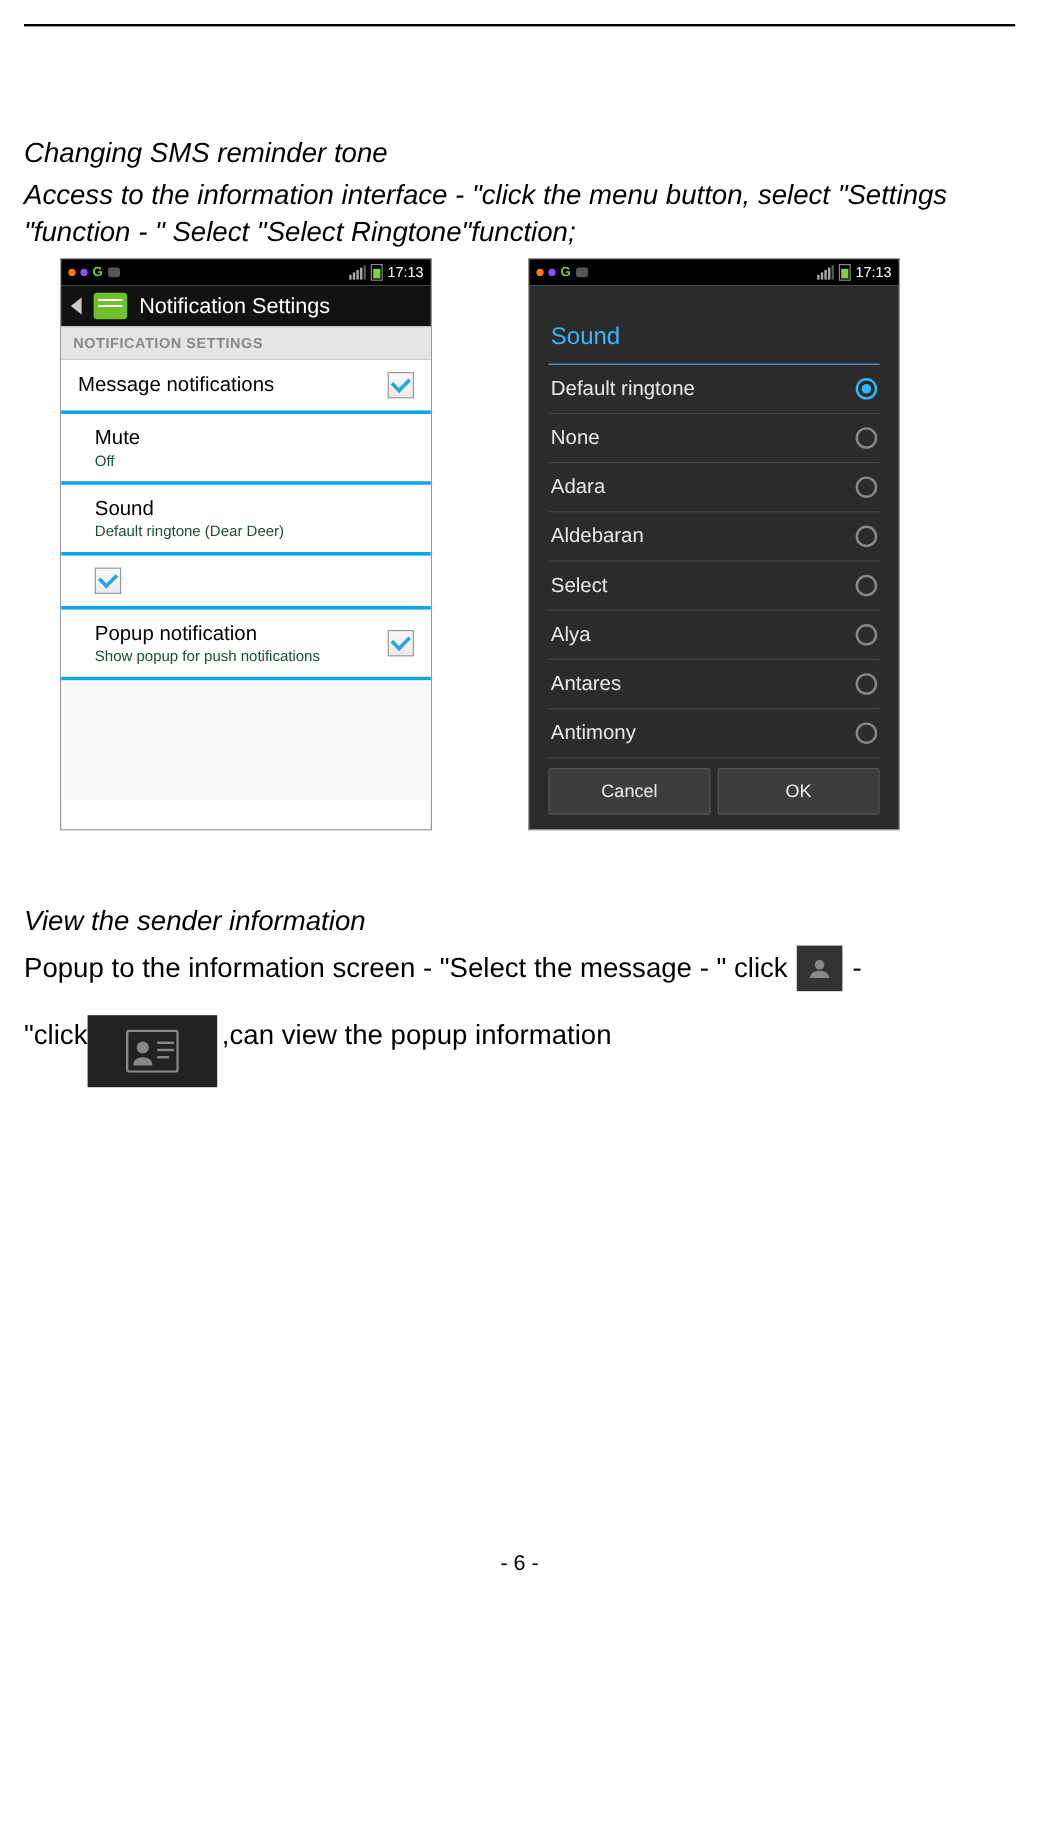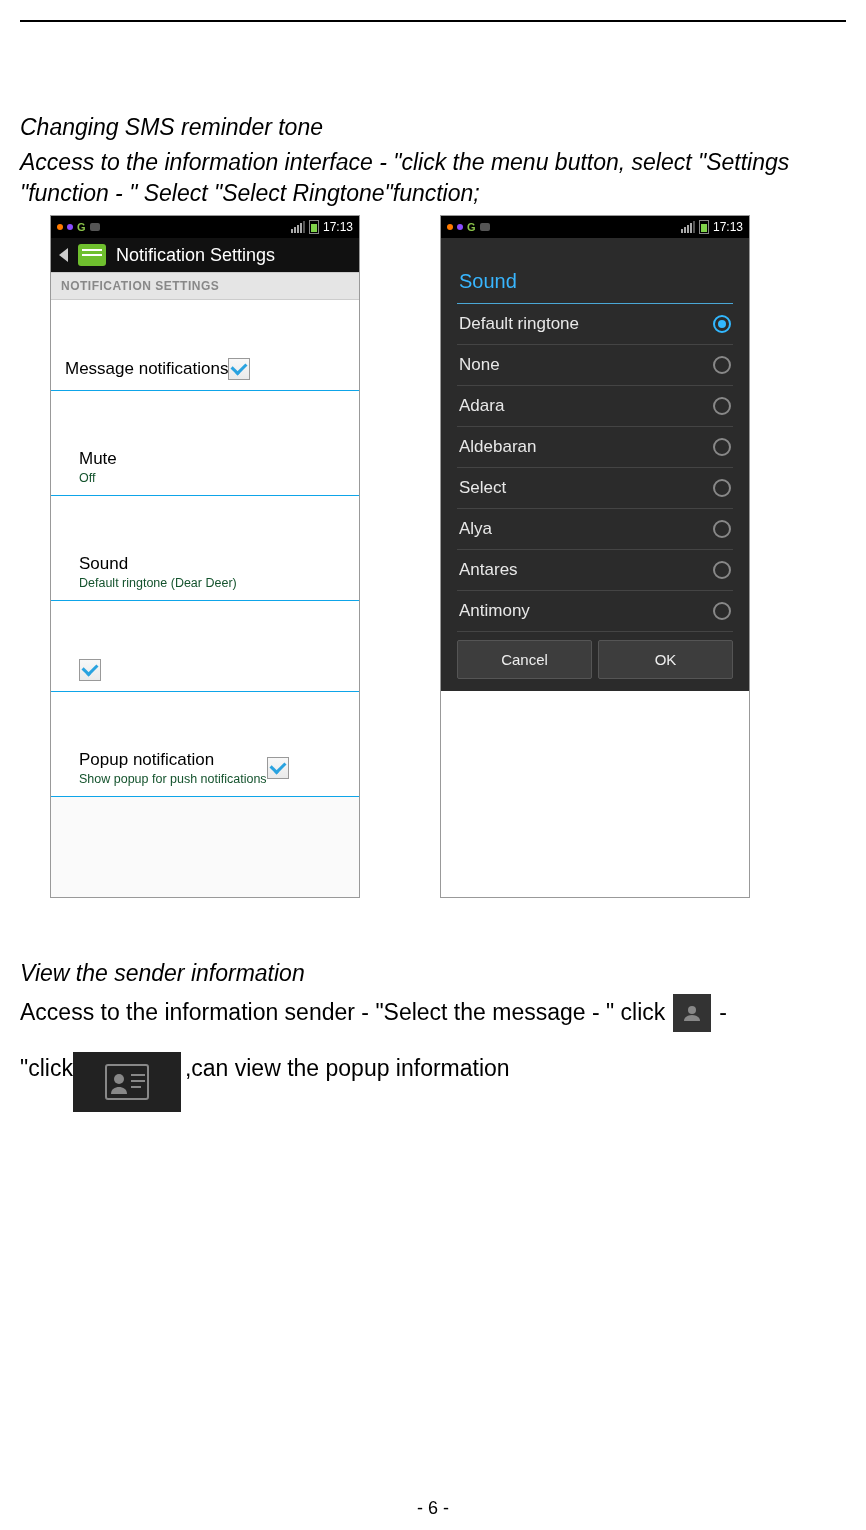--- a/index.html
+++ b/index.html
@@ -112,10 +112,9 @@
   }
   .p1-list { background: #fff; }
   .p1-row {
-    display: flex; justify-content: flex-start; align-items: center;
+    display: flex; justify-content: space-between; align-items: center;
     padding: 10px 14px;
-    border-bottom: 1px solid #0ea5e9;
-    margin-top: 48px;
+    border-bottom: 3px solid #0ea5e9;
   }
   .p1-row.indent { padding-left: 28px; }
   .p1-row .title { font-size: 17px; color: #000; }

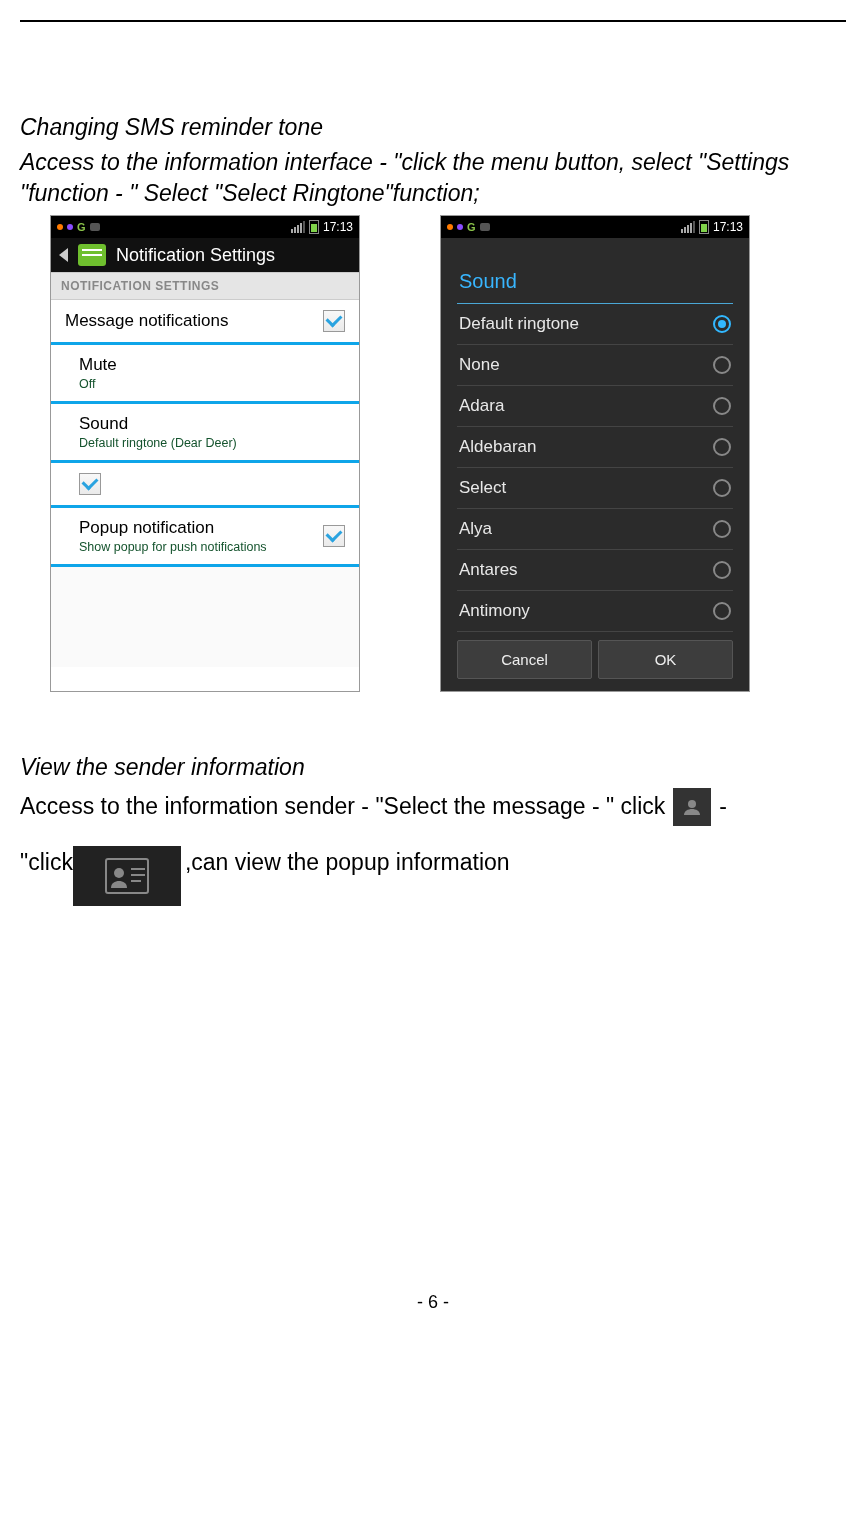--- a/index.html
+++ b/index.html
@@ -336,7 +336,7 @@
   <div class="section2">
     <p class="body-text">View the sender information</p>
     <div class="inline-row">
-      <span>Access to the information sender - "Select the message - " click</span>
+      <span>Popup to the information screen - "Select the message - " click</span>
       <span class="profile-square">
         <svg viewBox="0 0 24 24" fill="none">
             <circle cx="12" cy="9" r="4" fill="#888"></circle>

